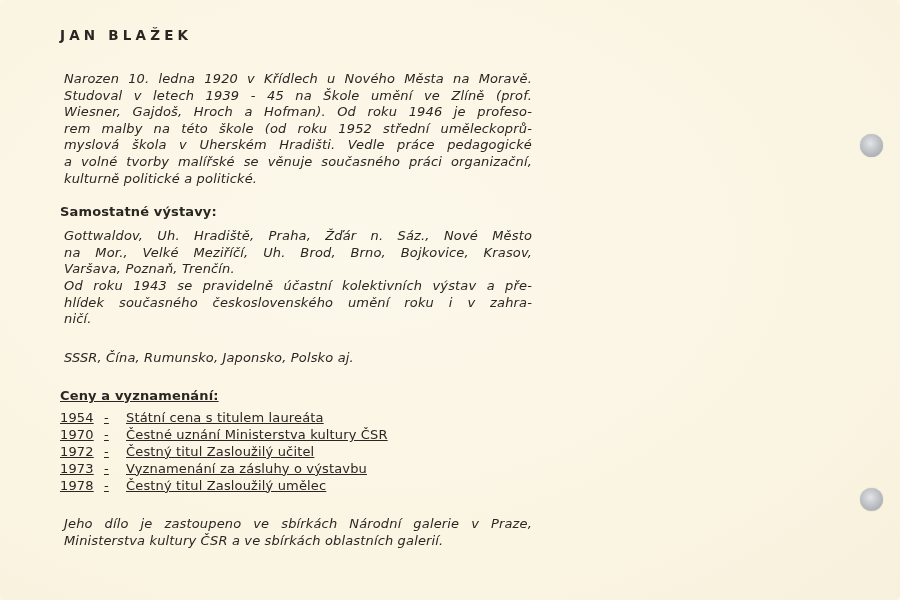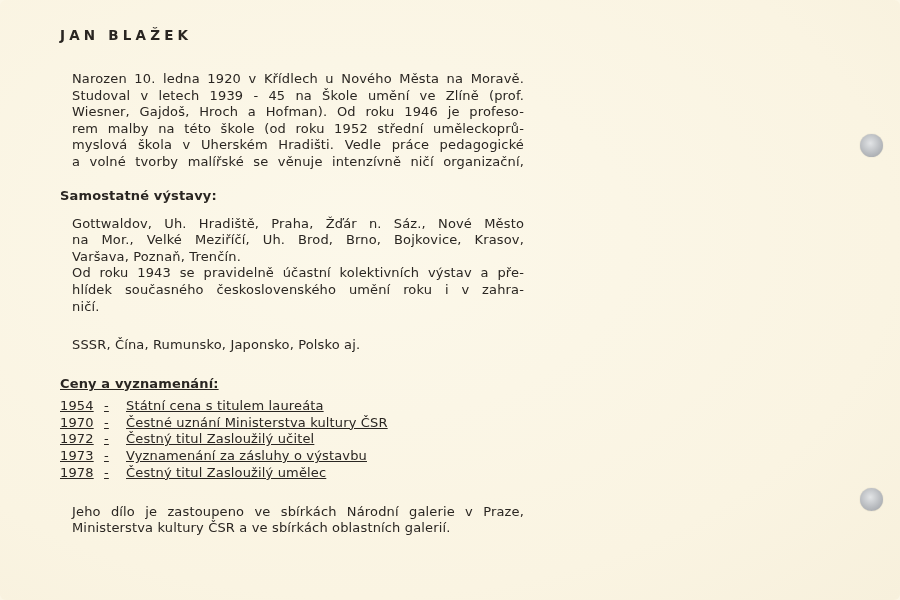--- a/index.html
+++ b/index.html
@@ -23,7 +23,7 @@
       font-weight: bold; font-size: 13.5px; letter-spacing: 4.2px;
       margin: 0 0 28px 0; line-height: 16px;
     }
-    .para { margin: 12px; text-align: justify; text-align-last: left; }
+    .para { margin: 4px; text-align: justify; text-align-last: left; font-style: italic; }
     .line { display: block; text-align: justify; text-align-last: justify; white-space: nowrap; }
     .line.last { text-align-last: left; }
     .section-heading {

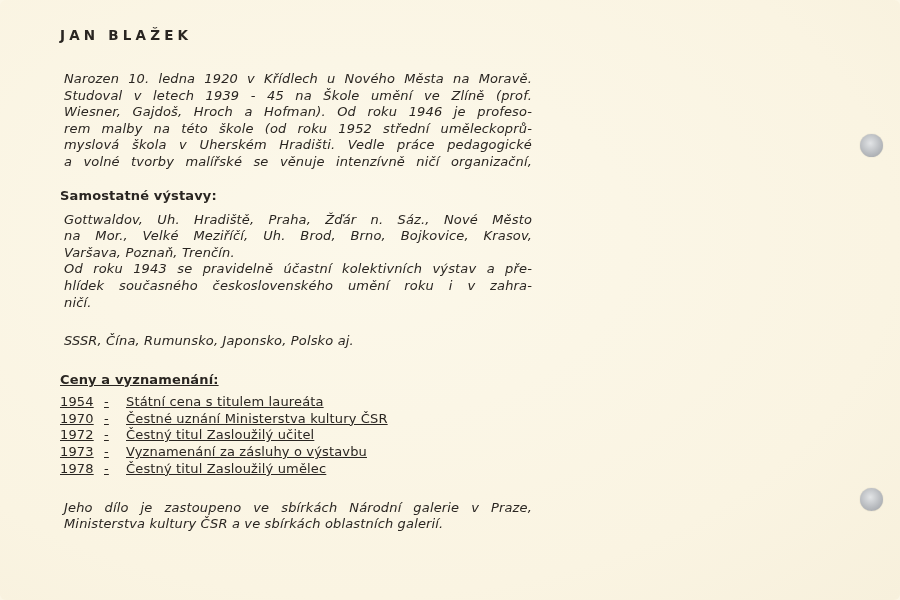--- a/index.html
+++ b/index.html
@@ -61,7 +61,7 @@
       <span class="line">Wiesner, Gajdoš, Hroch a Hofman). Od roku 1946 je profeso-</span>
       <span class="line">rem malby na této škole (od roku 1952 střední uměleckoprů-</span>
       <span class="line">myslová škola v Uherském Hradišti. Vedle práce pedagogické</span>
-      <span class="line">a volné tvorby malířské se věnuje intenzívně ničí organizační,</span>
+      <span class="line">a volné tvorby malířské se věnuje současného práci organizační,</span>
     </p>
 
     <div class="sec1">

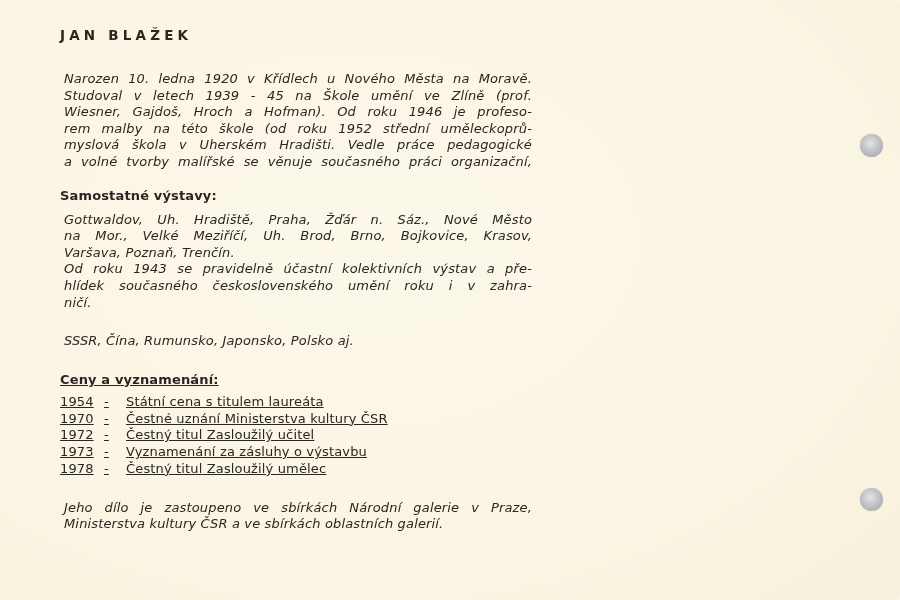--- a/index.html
+++ b/index.html
@@ -62,6 +62,7 @@
       <span class="line">rem malby na této škole (od roku 1952 střední uměleckoprů-</span>
       <span class="line">myslová škola v Uherském Hradišti. Vedle práce pedagogické</span>
       <span class="line">a volné tvorby malířské se věnuje současného práci organizační,</span>
+      <span class="line last">kulturně politické a politické.</span>
     </p>
 
     <div class="sec1">

